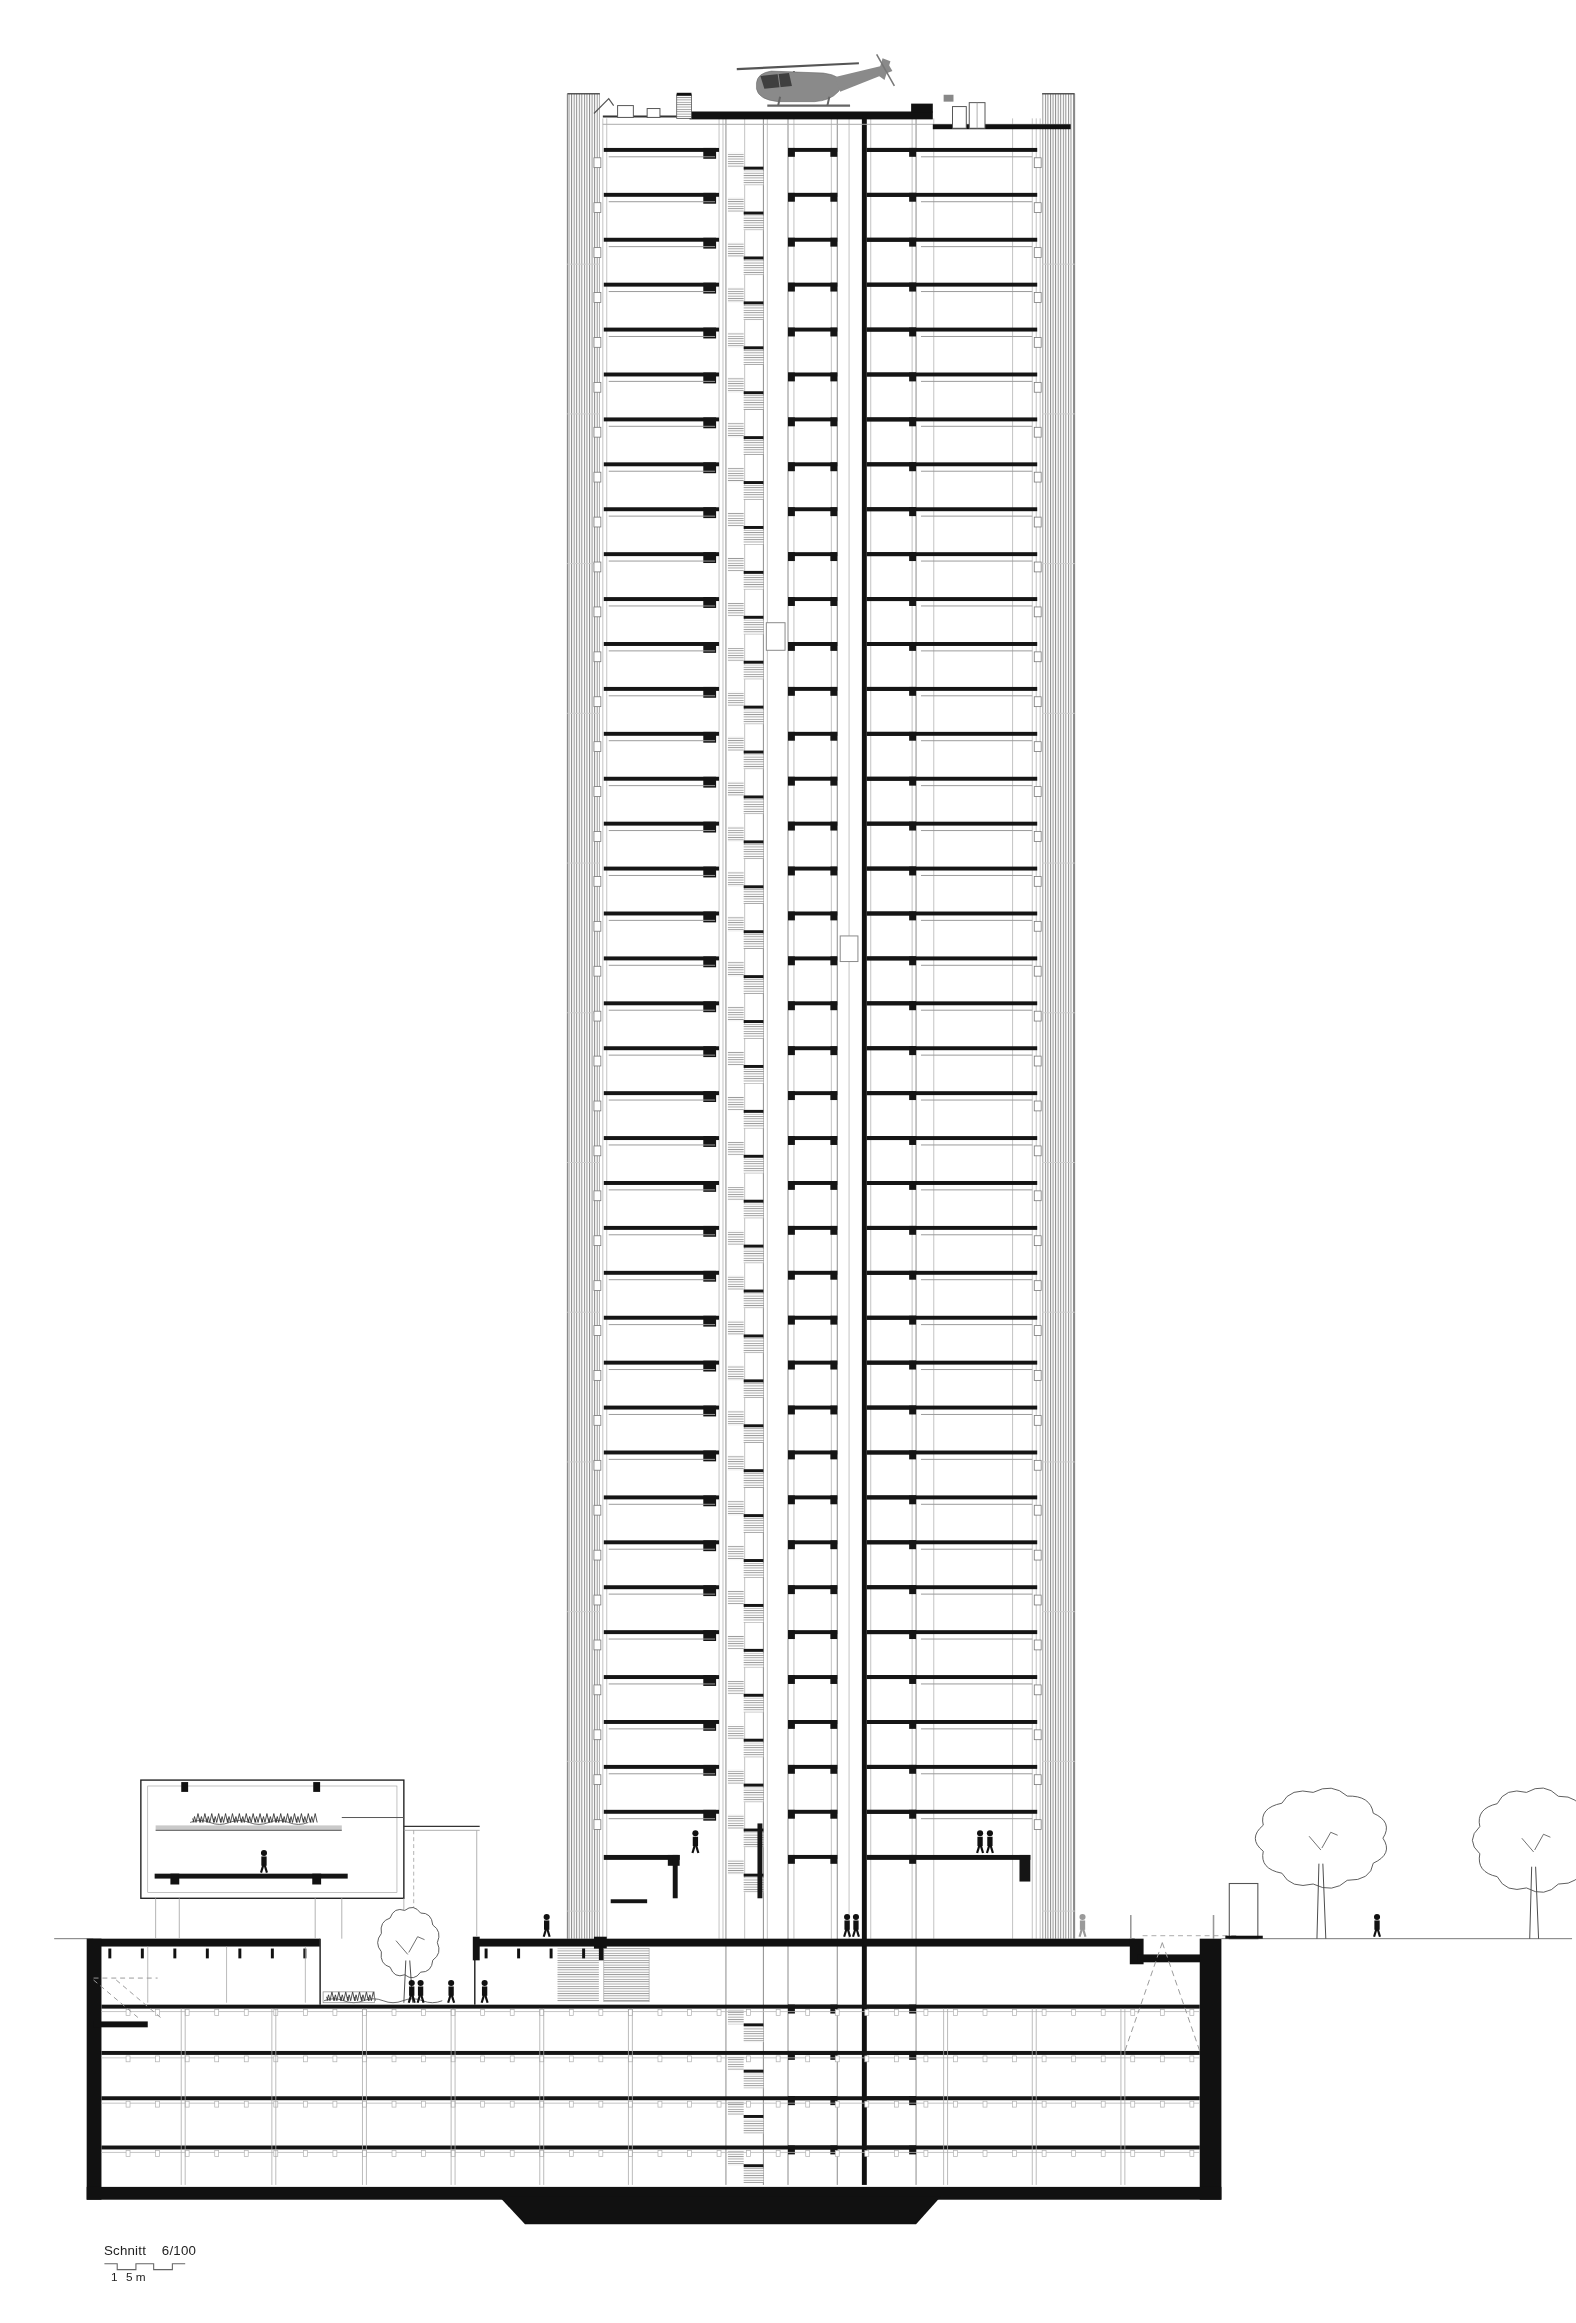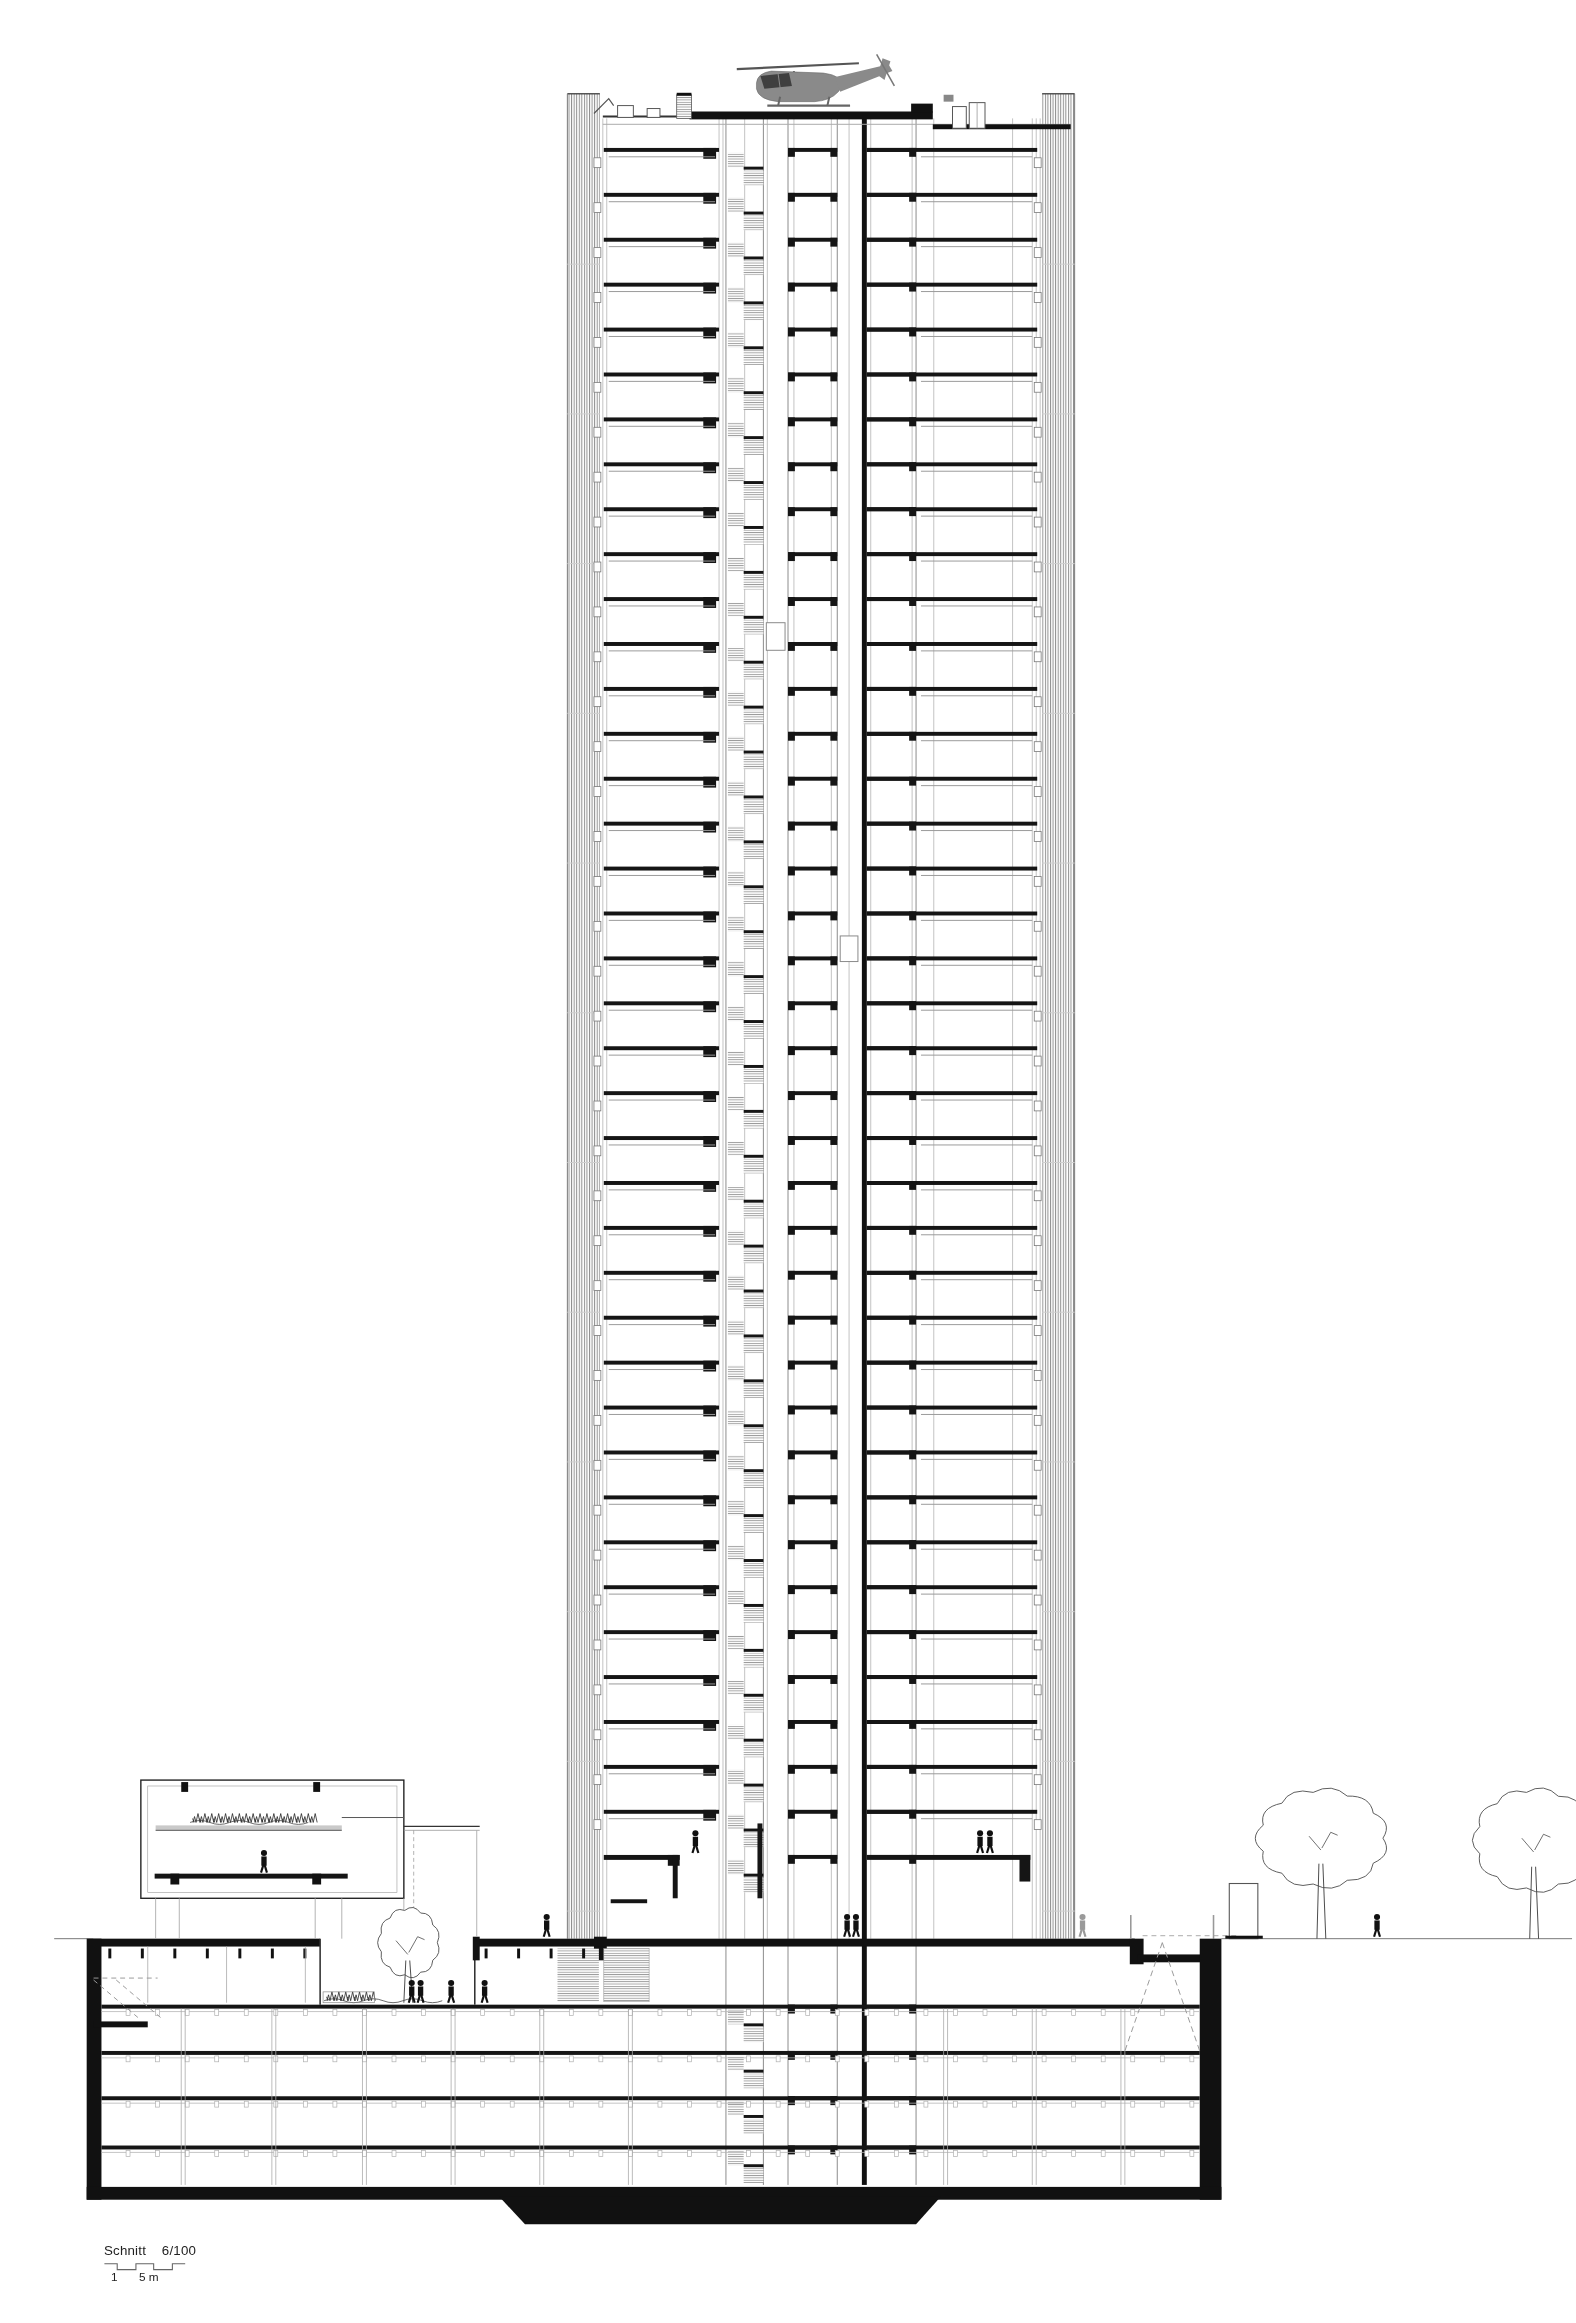--- a/index.html
+++ b/index.html
@@ -9,7 +9,7 @@
   .titleblock{position:absolute;left:104px;top:2243px;color:#222;font-size:13.3px;letter-spacing:0.2px;}
   .titleblock .sp{display:inline-block;width:15.8px;}
   .scale-label-1{position:absolute;left:111px;top:2270px;color:#222;font-size:11.8px;}
-  .scale-label-5m{position:absolute;left:139px;top:2270px;color:#222;font-size:11.8px;}
+  .scale-label-5m{position:absolute;left:126px;top:2270px;color:#222;font-size:11.8px;}
 </style>
 </head>
 <body>

